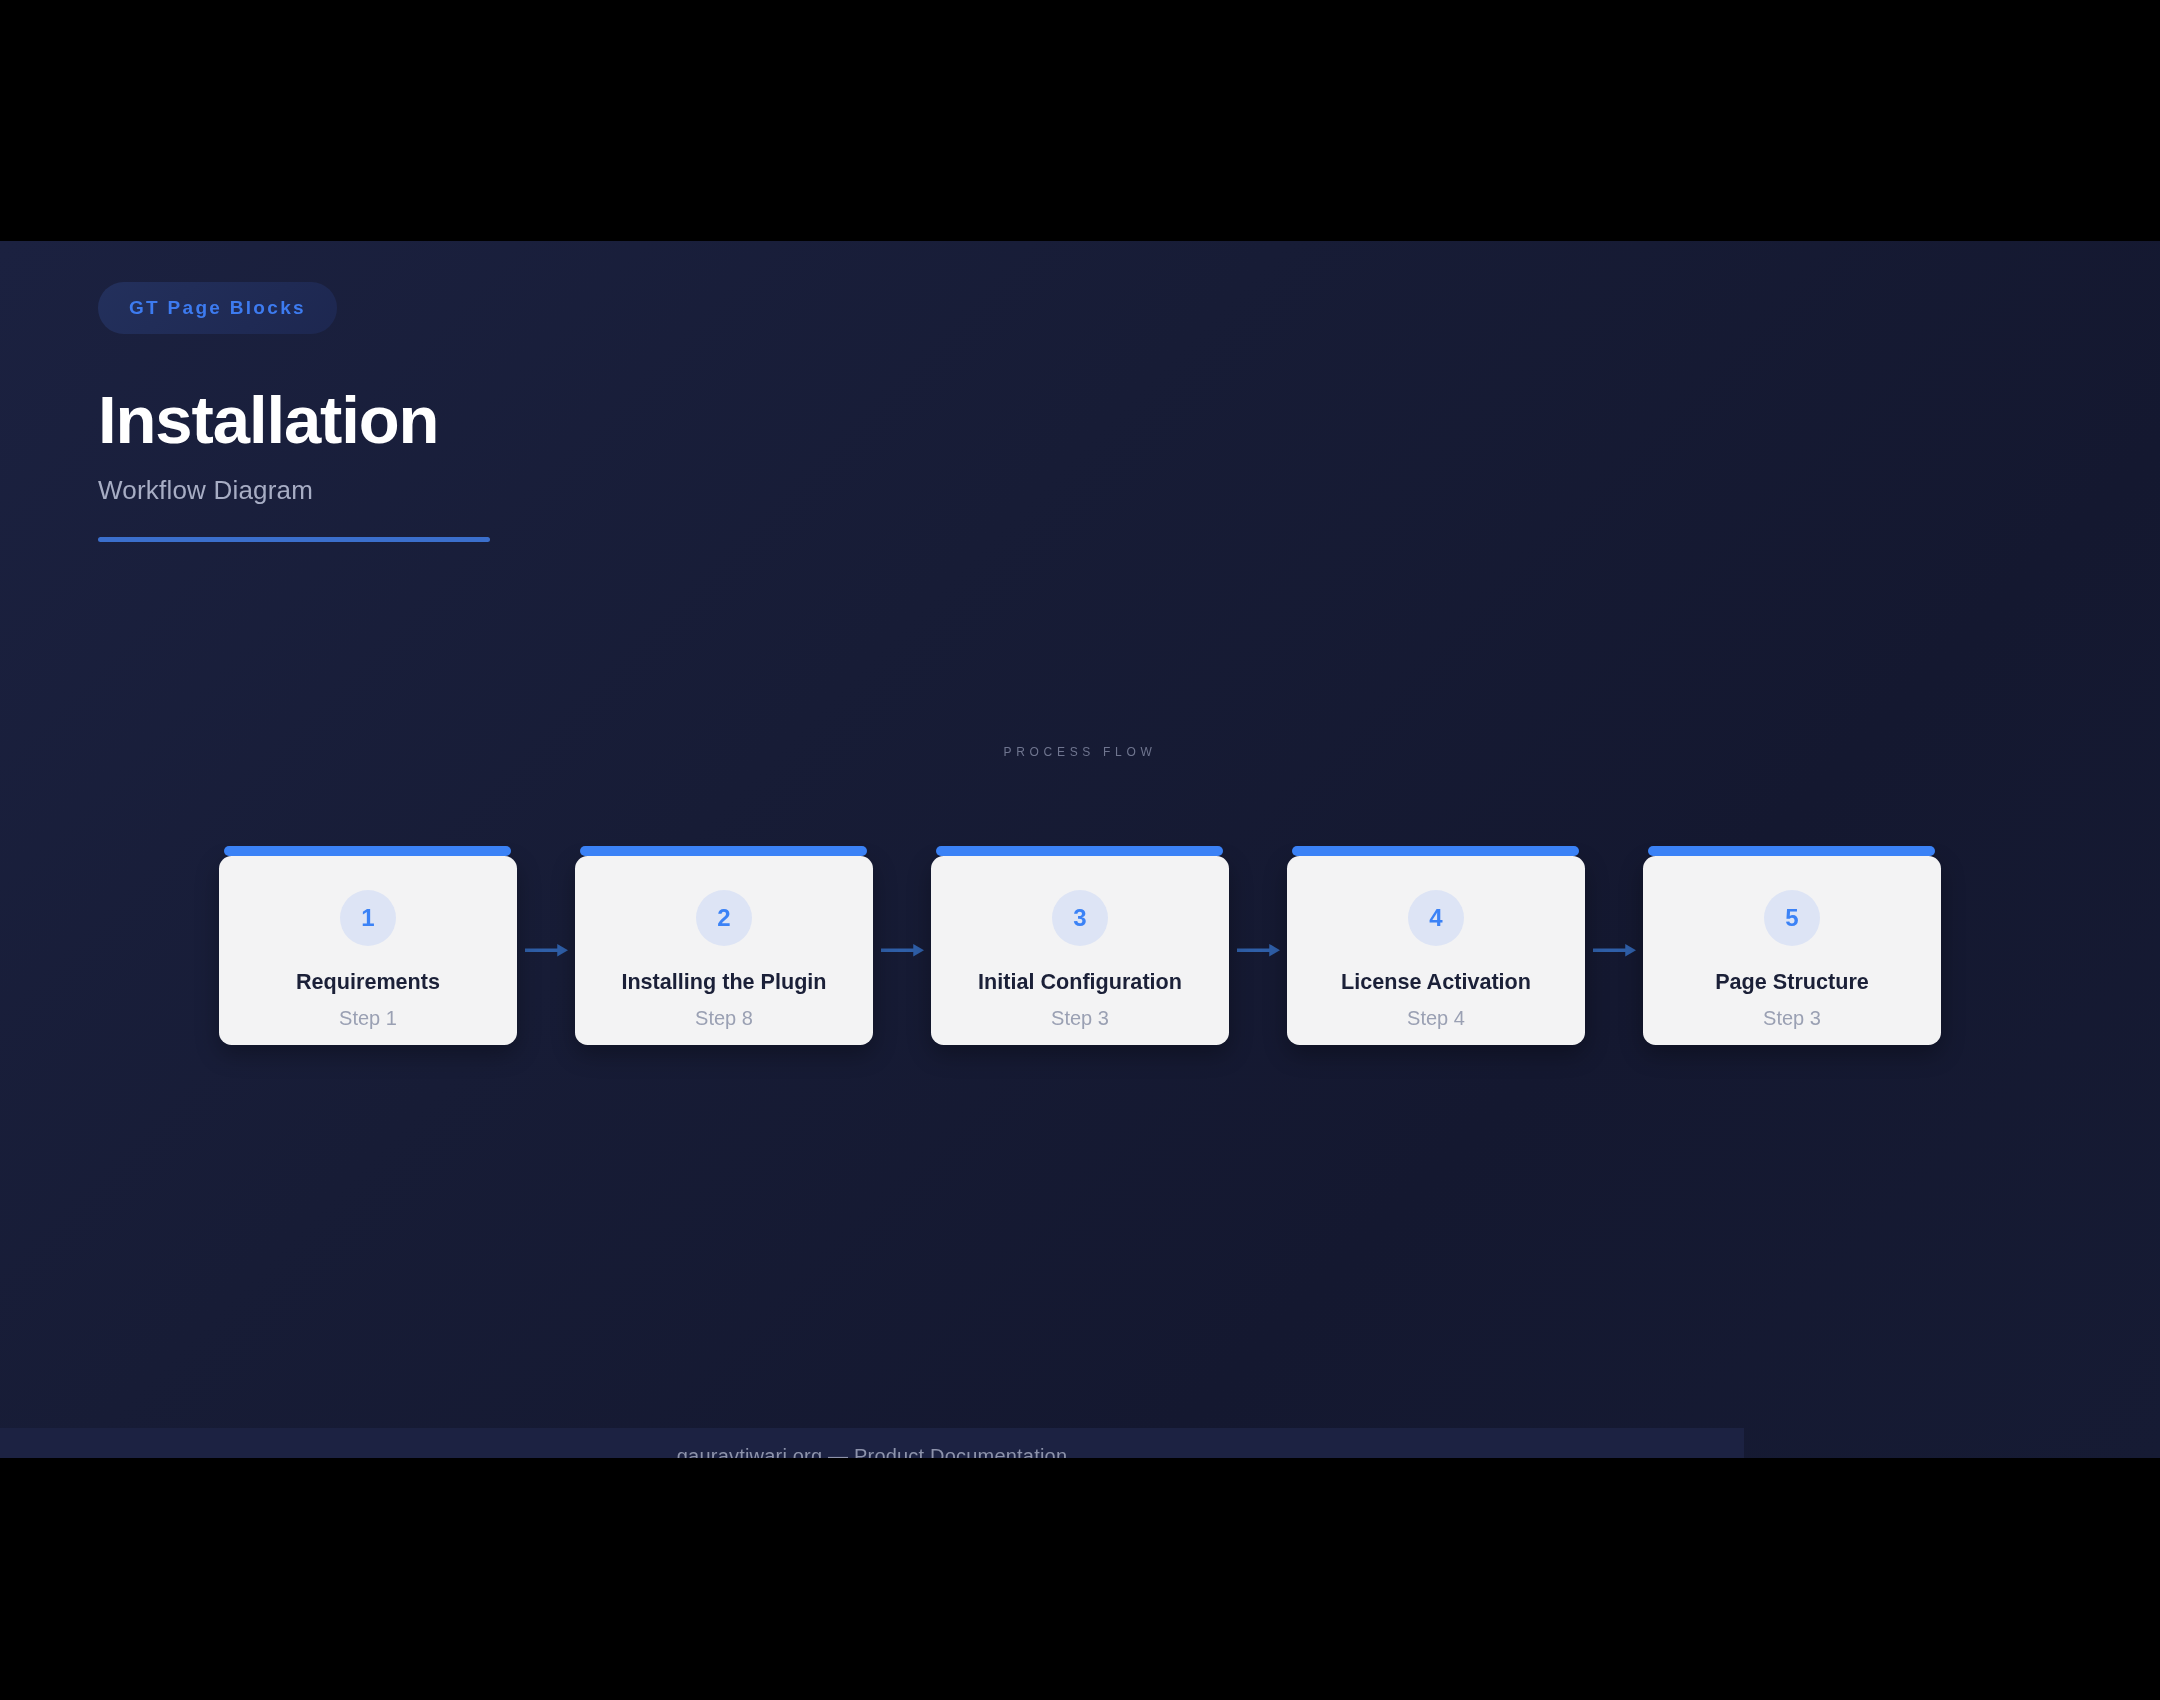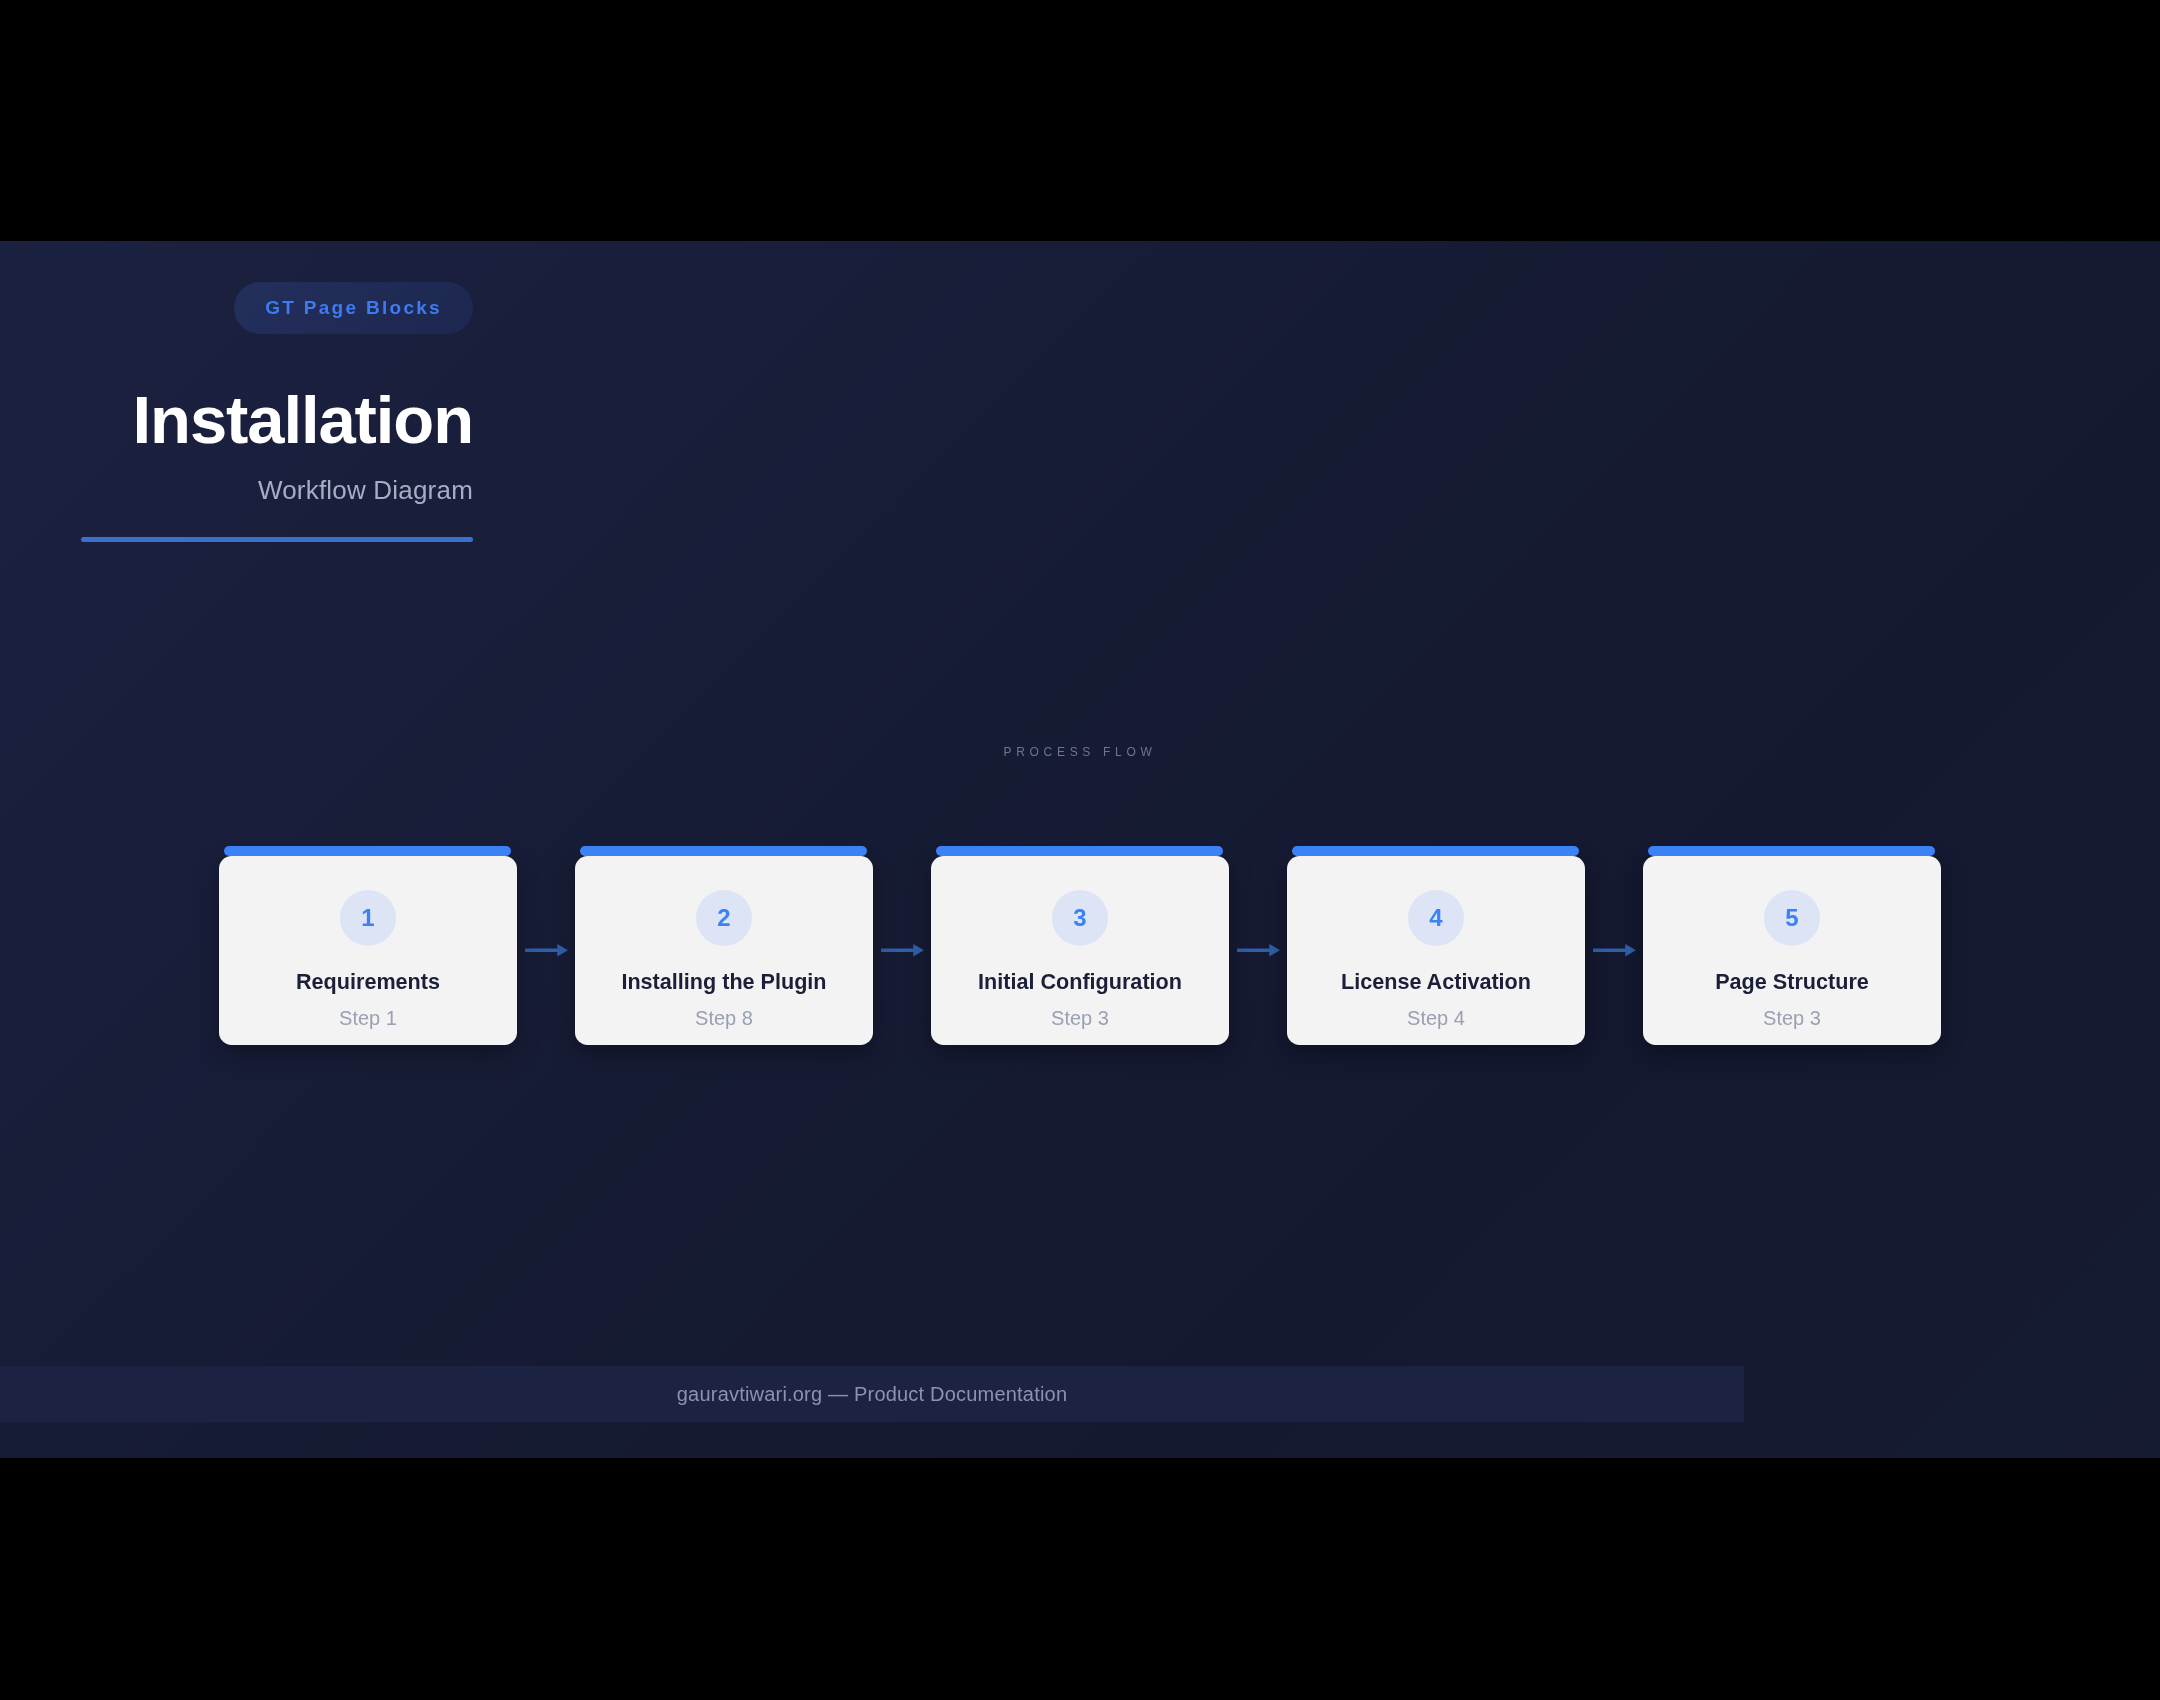--- a/index.html
+++ b/index.html
@@ -33,7 +33,7 @@
   #letterbox-bottom { top: 1458px; height: 242px; }
 
   
-  #header { position:absolute; left:81px; top:41px;text-align:right; }
+  #header { position:absolute; left:98px; top:41px; }
 
   #badge {
     display:inline-flex;

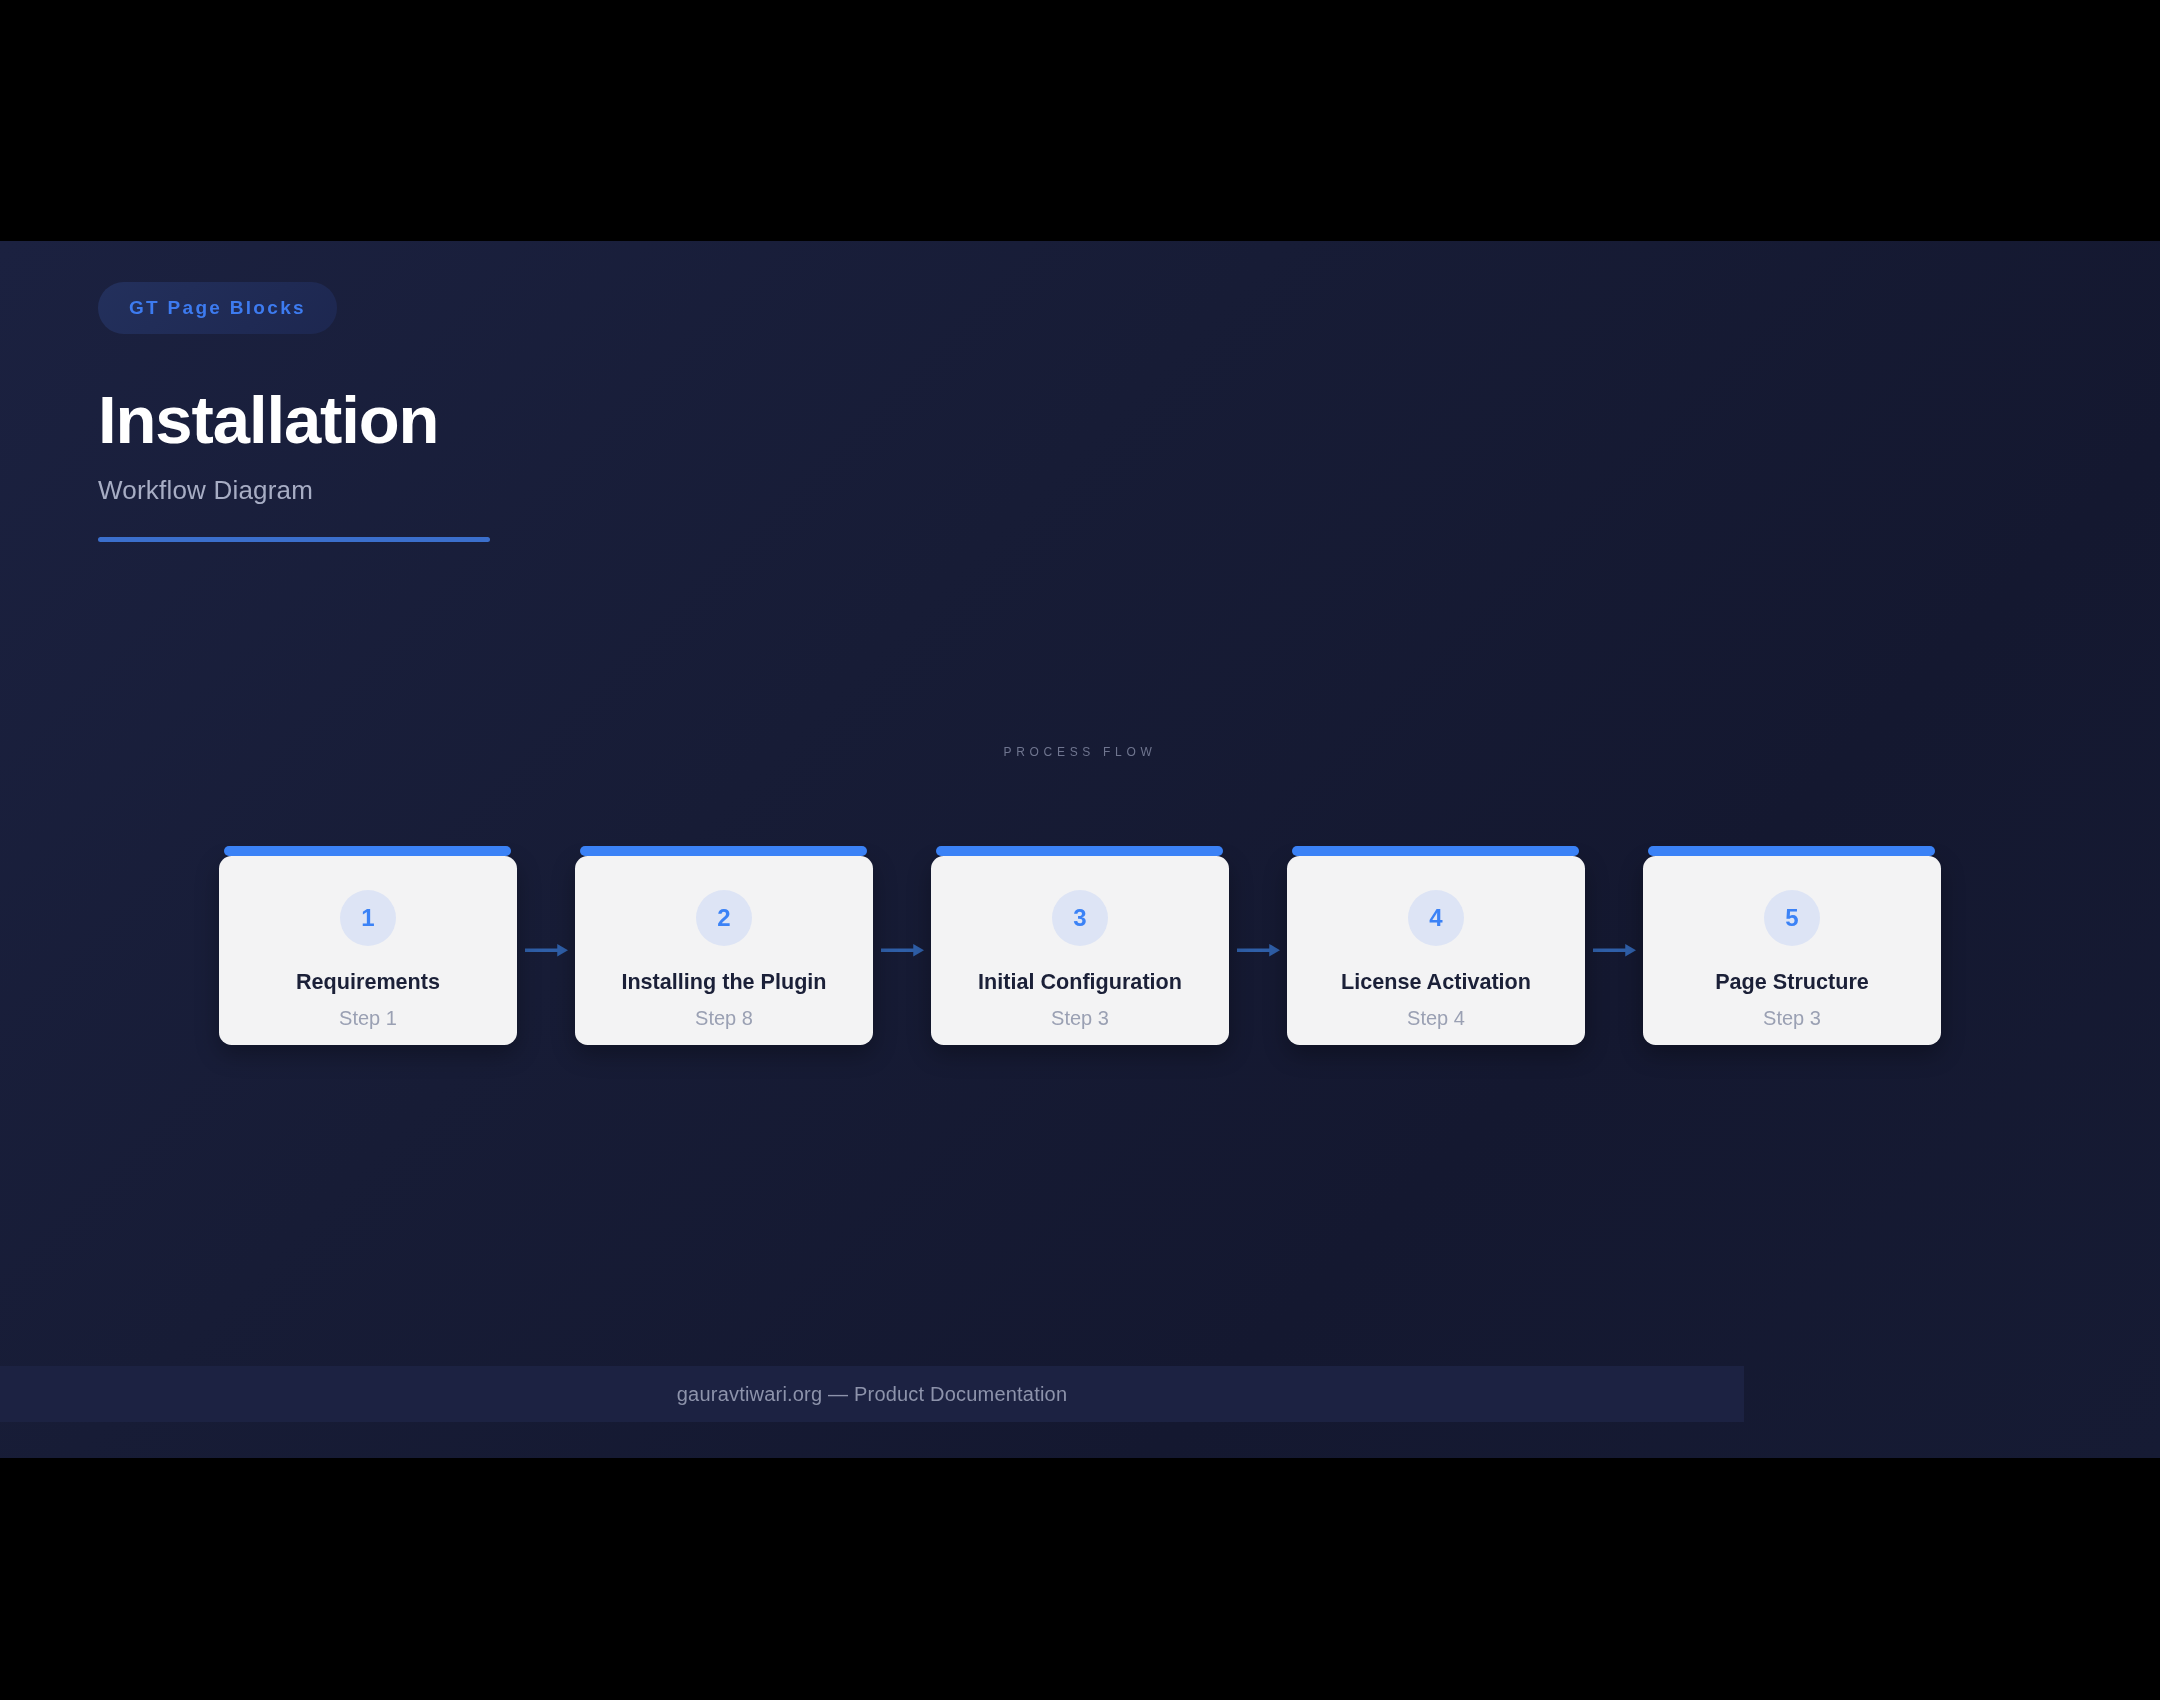--- a/index.html
+++ b/index.html
@@ -168,7 +168,7 @@
   #footer-bar {
     position: absolute;
     left: 0;
-    top: 1125px;
+    top: 1187px;
     width: 1744px;
     height: 56px;
     background: #1c2242;

